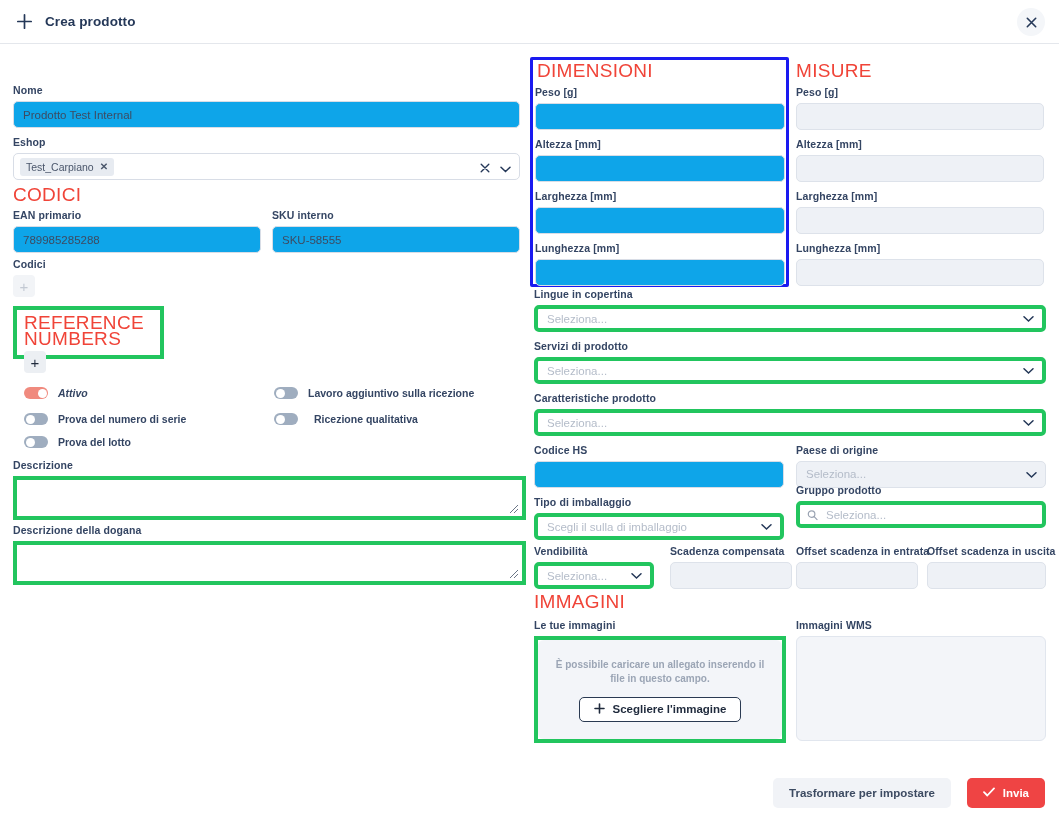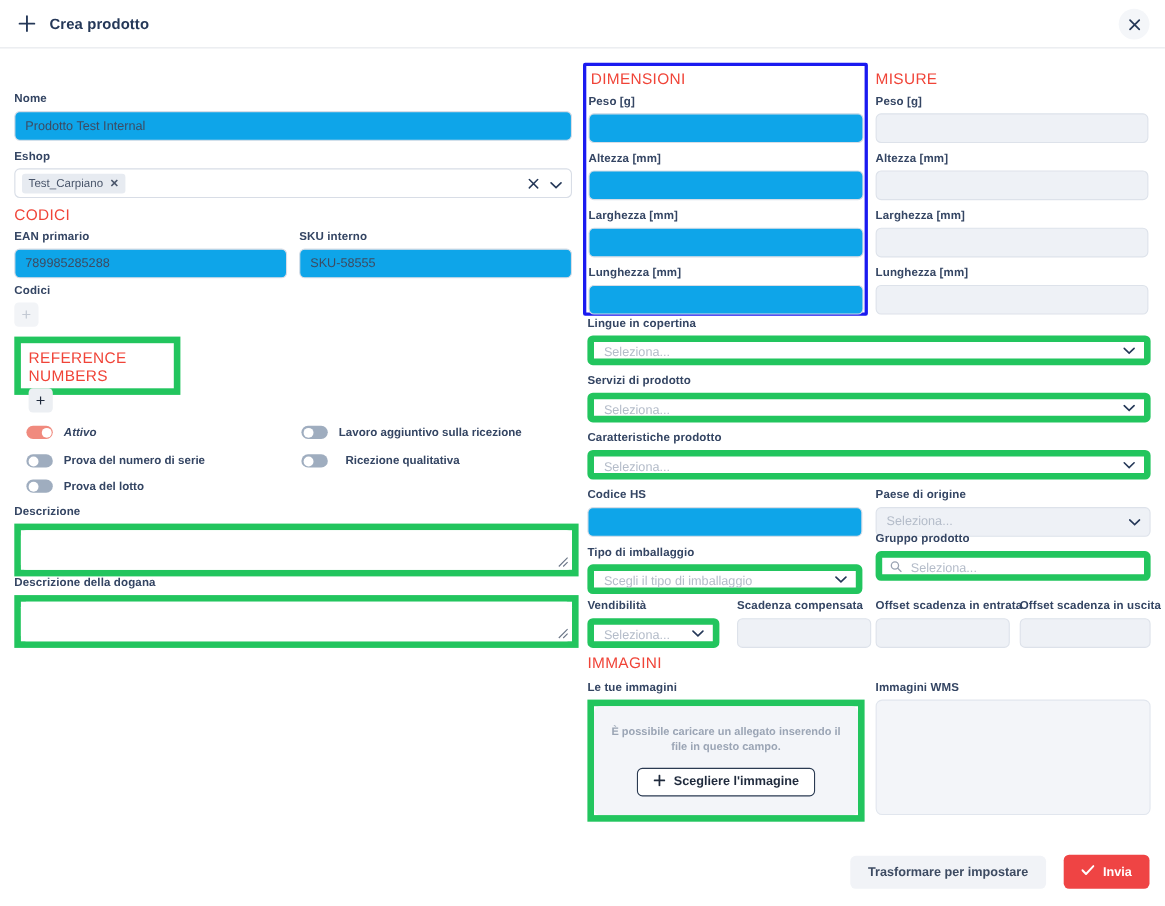--- a/index.html
+++ b/index.html
@@ -42,7 +42,7 @@
     white-space: nowrap;
   }
   .sect-title {
-    font-size: 14px; color: #f04438; letter-spacing: .3px;
+    font-size: 19px; color: #f04438; letter-spacing: .3px;
     line-height: 16px; font-weight: normal;
   }
   .inp {

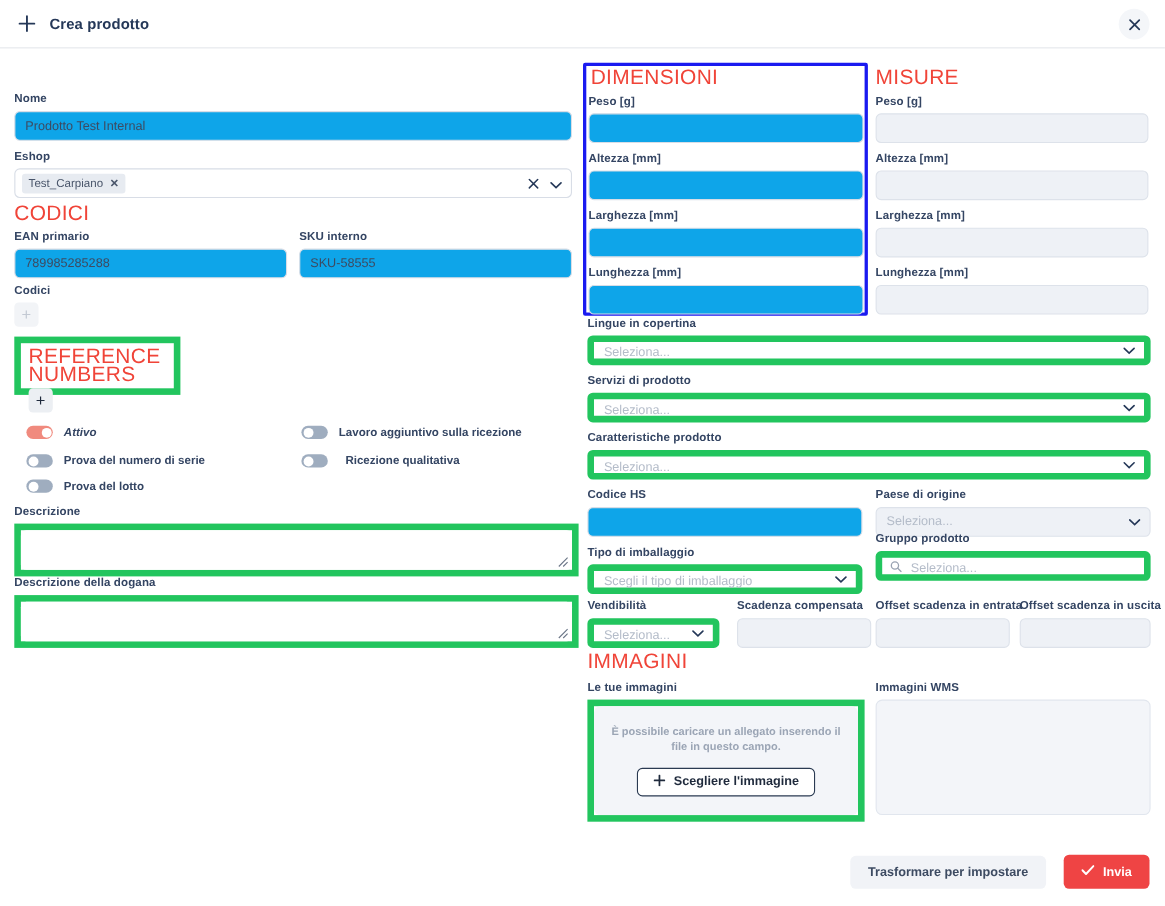--- a/index.html
+++ b/index.html
@@ -74,7 +74,7 @@
     transform: translateY(-50%); color: #253858;
     display: flex;
   }
-  .hl-box { border: 6px solid #22c55e; }
+  .hl-box { border: 4px solid #22c55e; }
 
   
   .grip {

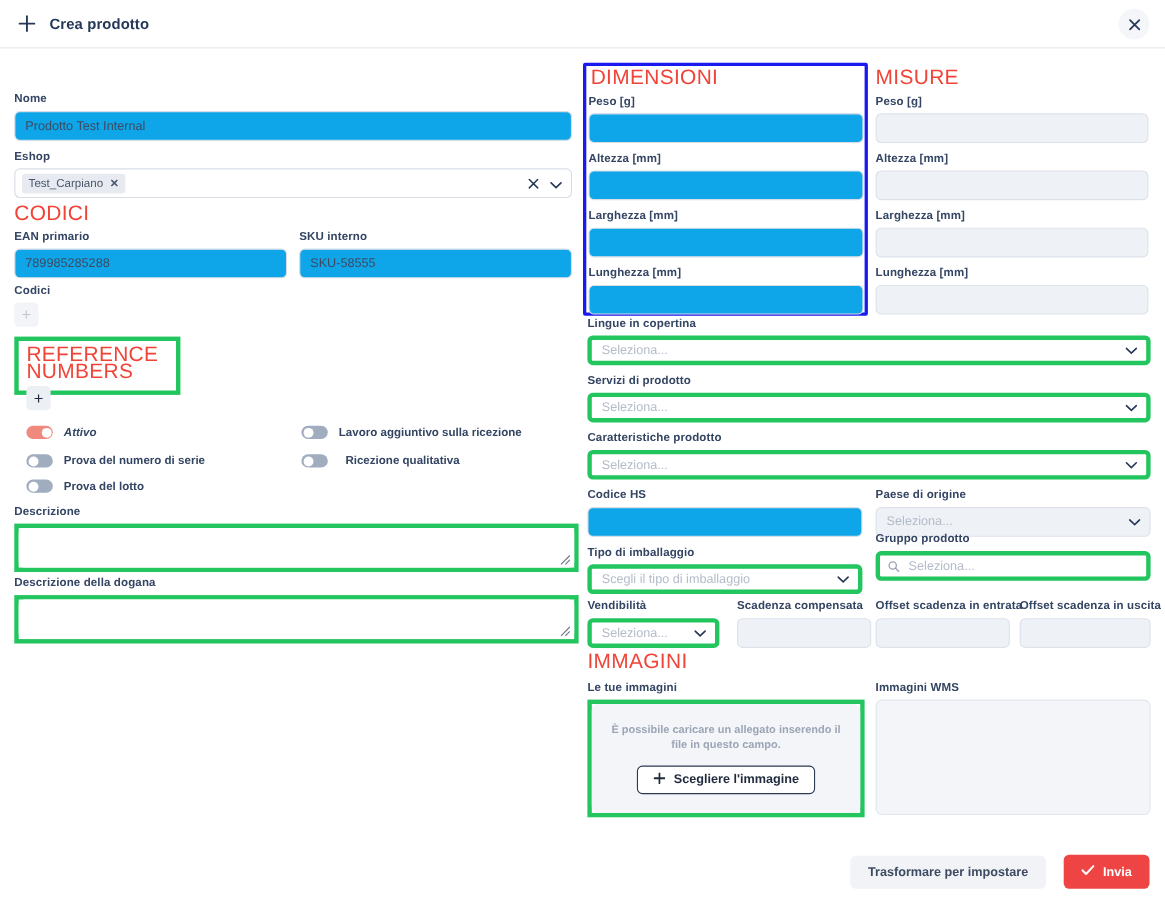--- a/index.html
+++ b/index.html
@@ -397,7 +397,7 @@
   <div class="fl" style="left:0; top:208px; width:250px;">
     <div class="label">Tipo di imballaggio</div>
     <div class="sel hl-box" style="margin-top:4px; line-height:21px; height:27px;">
-      <span>Scegli il tipo di imballaggio</span>
+      <span>Scegli il sulla di imballaggio</span>
       <span class="chev">
         <svg width="11" height="7" viewBox="0 0 11 7">
             <path d="M1 1.2l4.5 4.3L10 1.2" stroke="currentColor" stroke-width="1.5" fill="none" stroke-linecap="round"></path>

